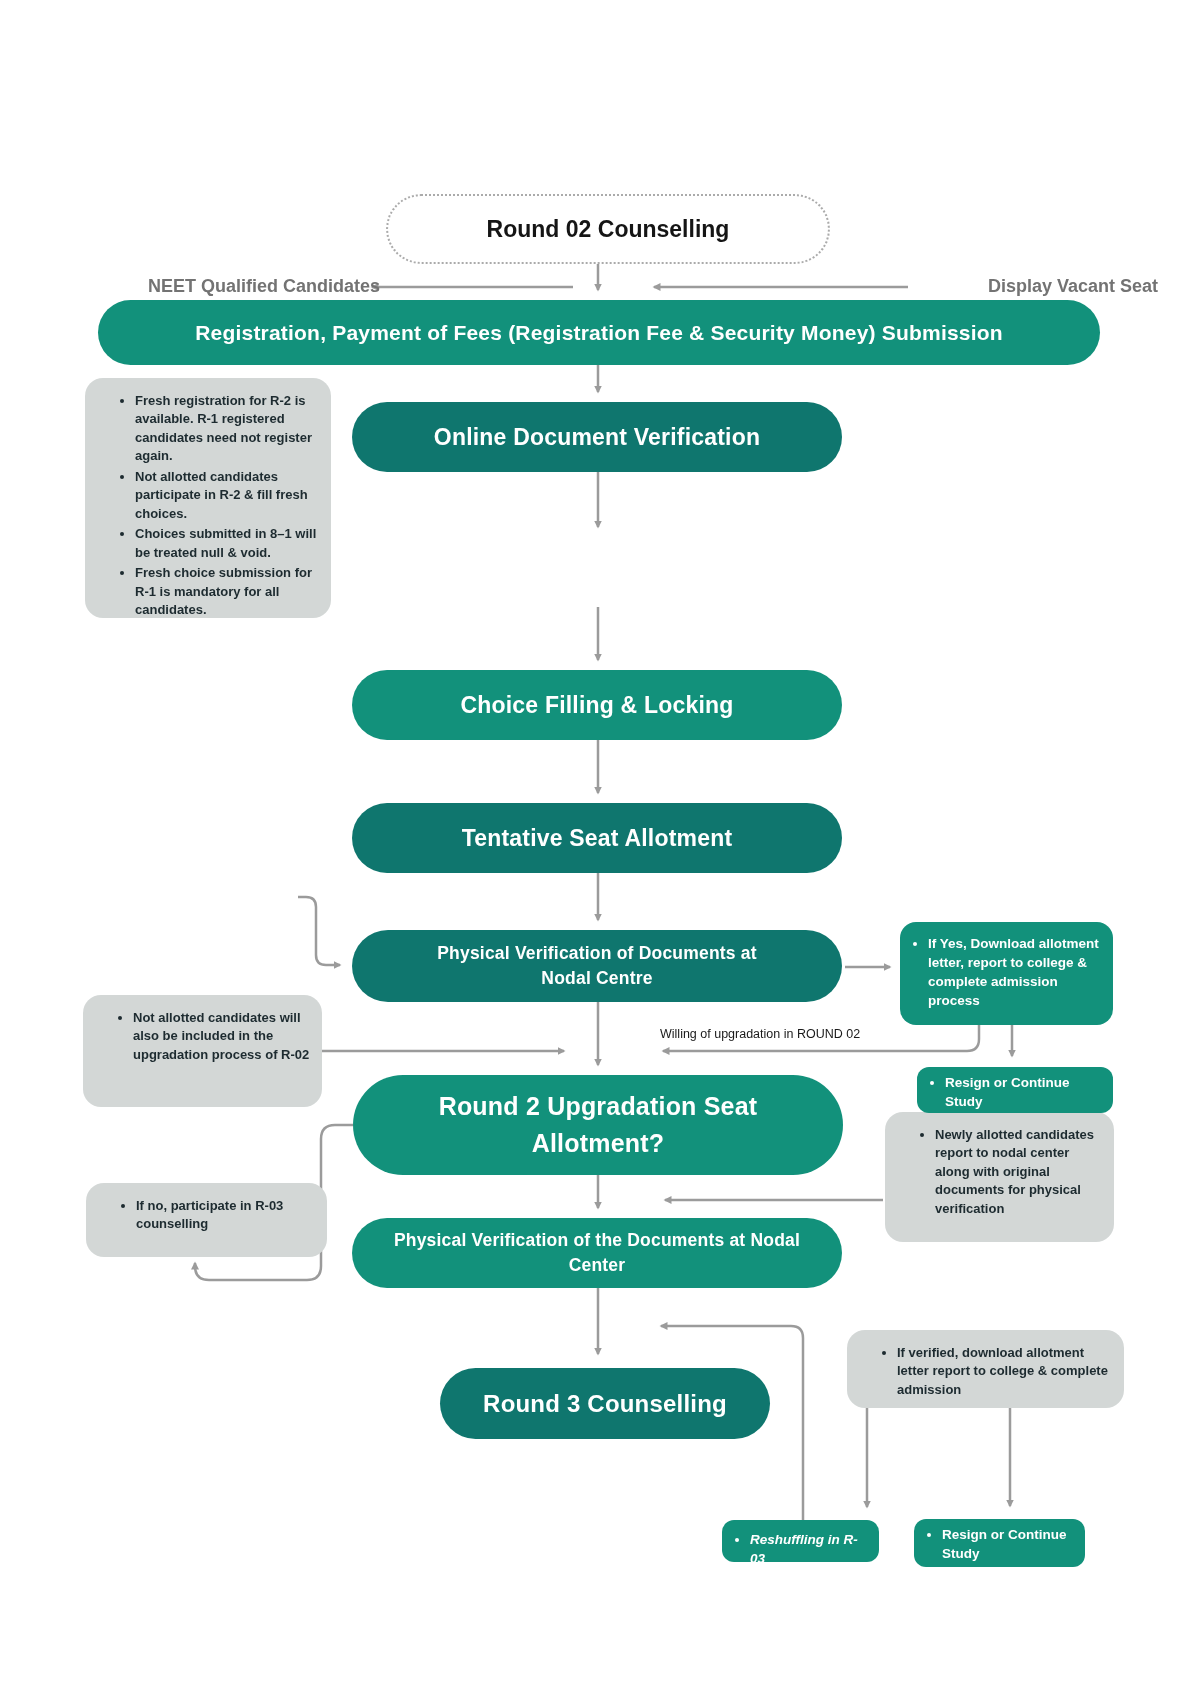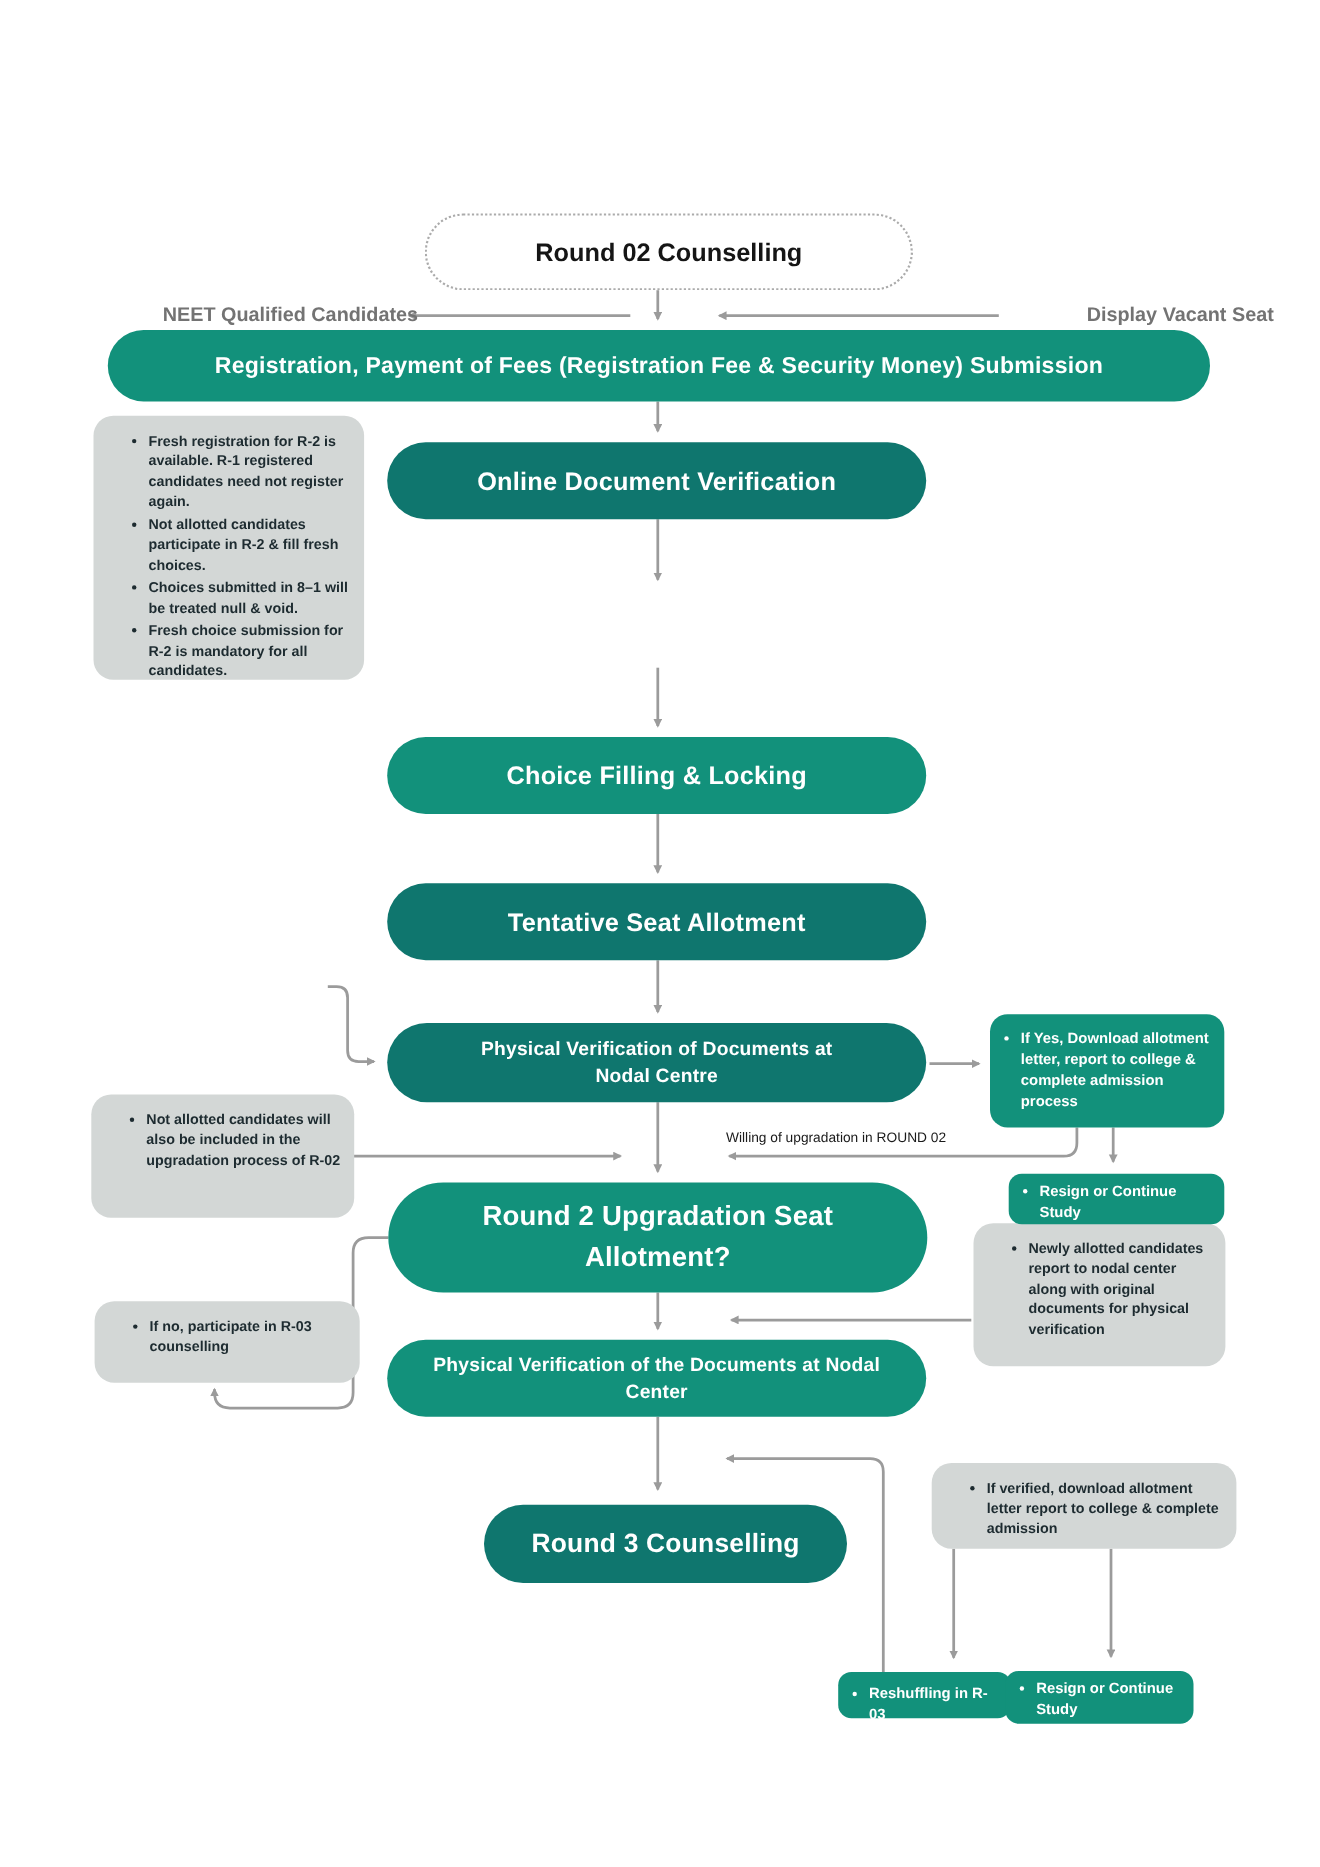--- a/index.html
+++ b/index.html
@@ -105,7 +105,7 @@
       <li>Fresh registration for R-2 is available. R-1 registered candidates need not register again.</li>
       <li>Not allotted candidates participate in R-2 &amp; fill fresh choices.</li>
       <li>Choices submitted in 8–1 will be treated null &amp; void.</li>
-      <li>Fresh choice submission for R-2 is mandatory for all candidates.</li>
+      <li>Fresh choice submission for R-1 is mandatory for all candidates.</li>
     </ul>
   </div>
 

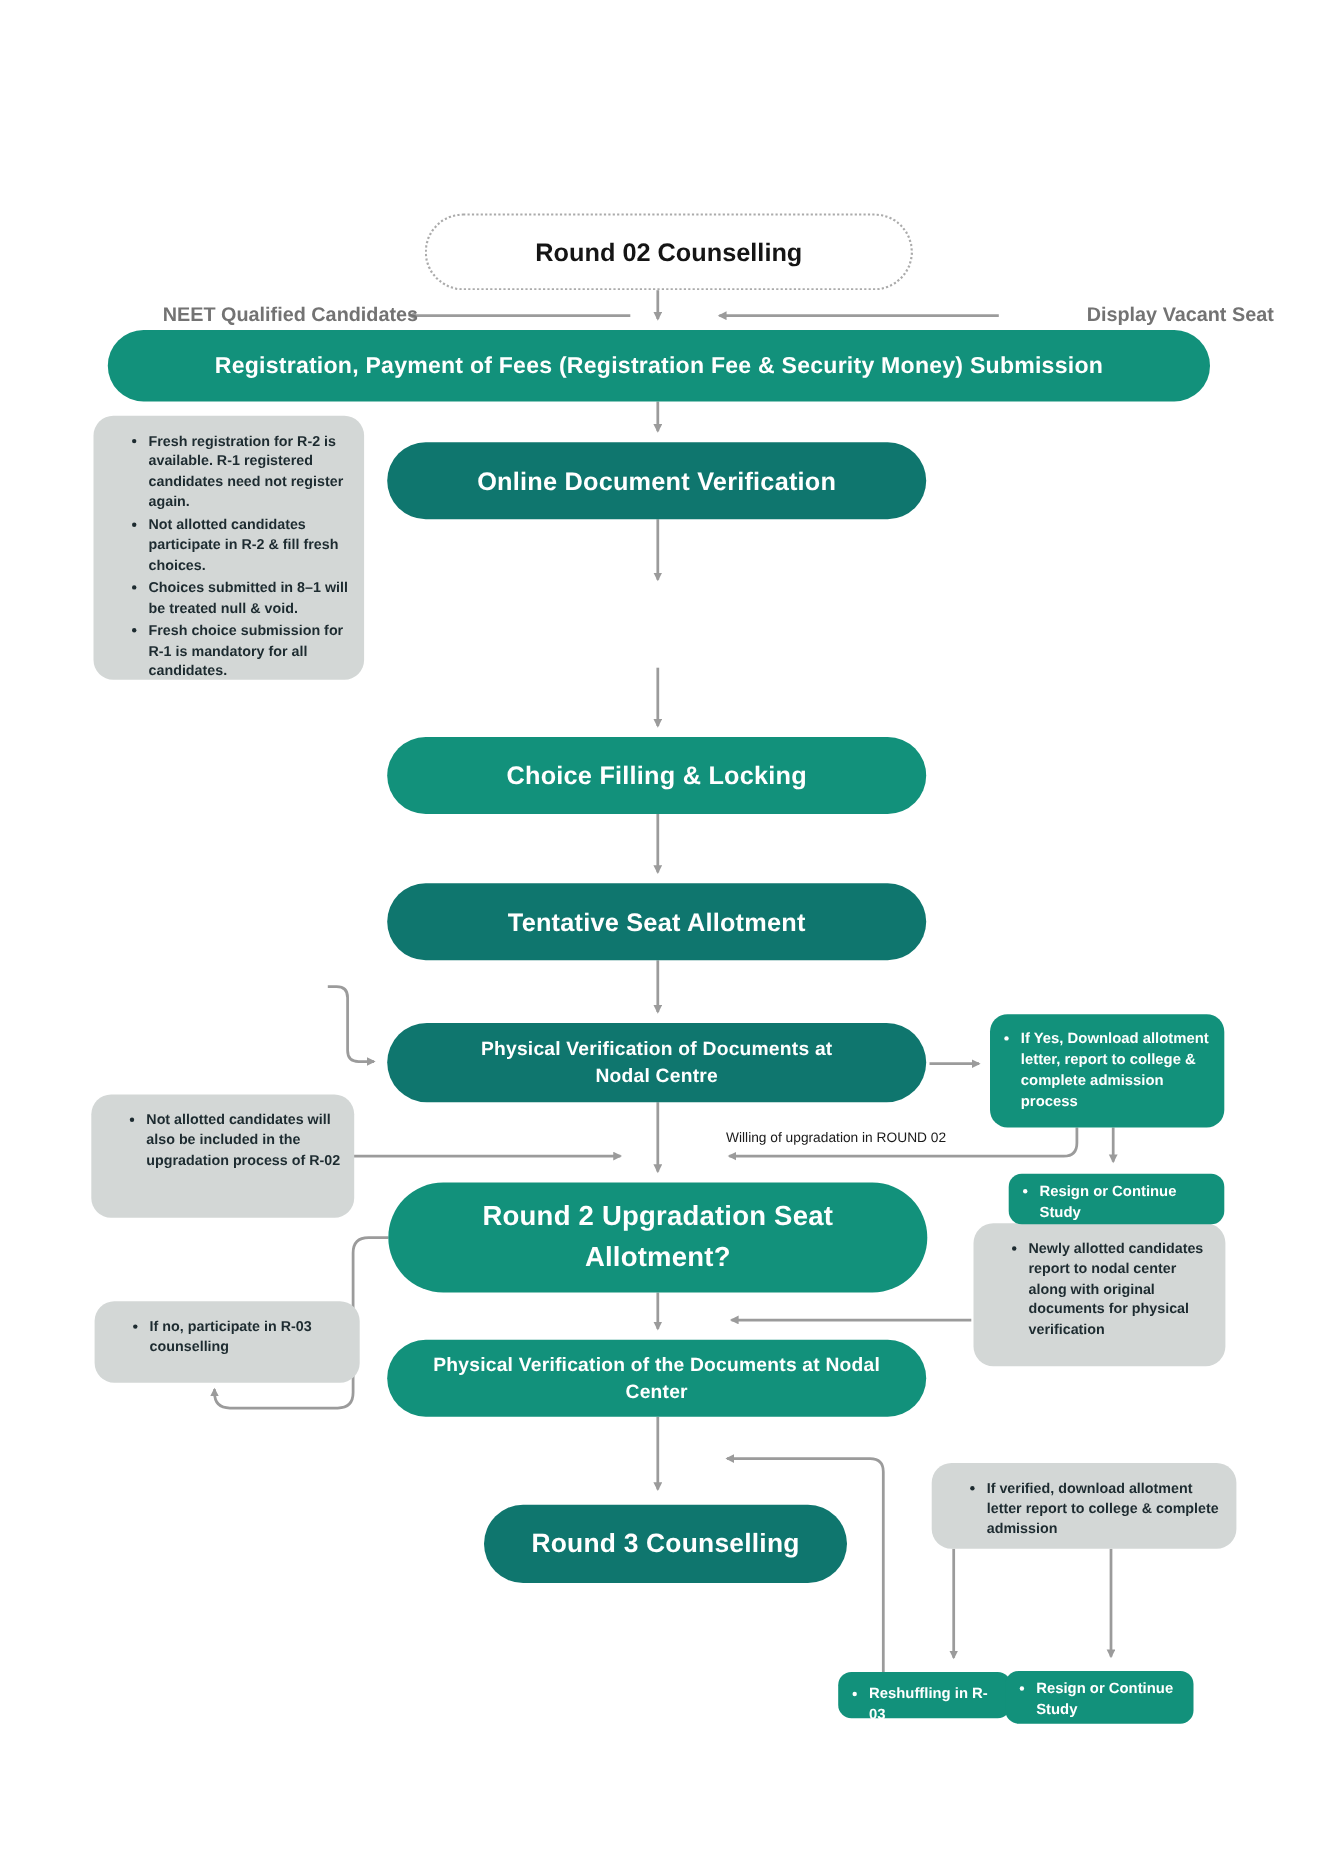--- a/index.html
+++ b/index.html
@@ -146,7 +146,7 @@
     </ul>
   </div>
 
-  <div class="tealnote" style="left:762px;top:1520px;width:157px;height:42px;border-radius:12px;">
+  <div class="tealnote" style="left:722px;top:1520px;width:157px;height:42px;border-radius:12px;font-style:italic;">
     <ul style="padding-top:10px;">
       <li>Reshuffling in R-03</li>
     </ul>

